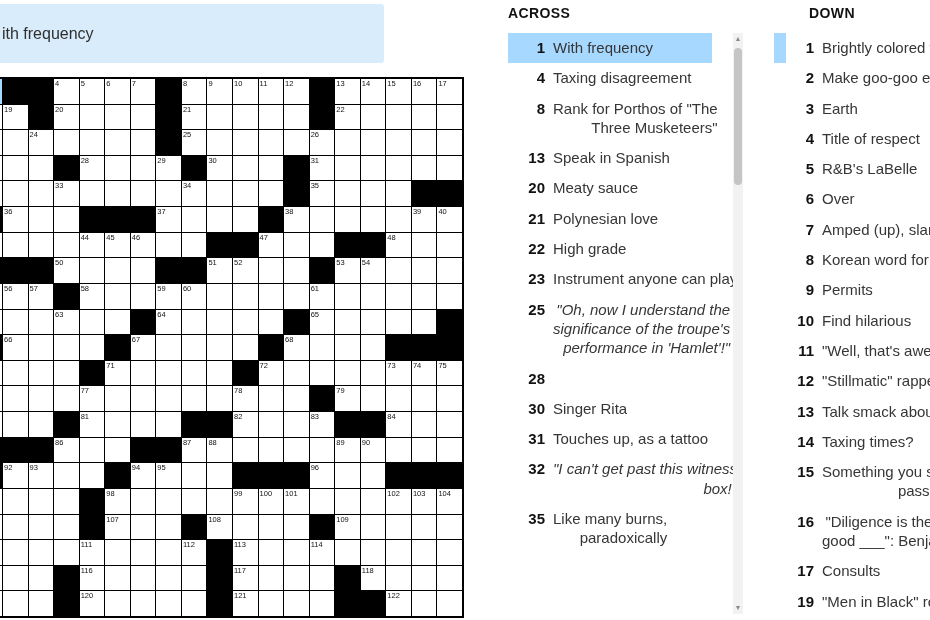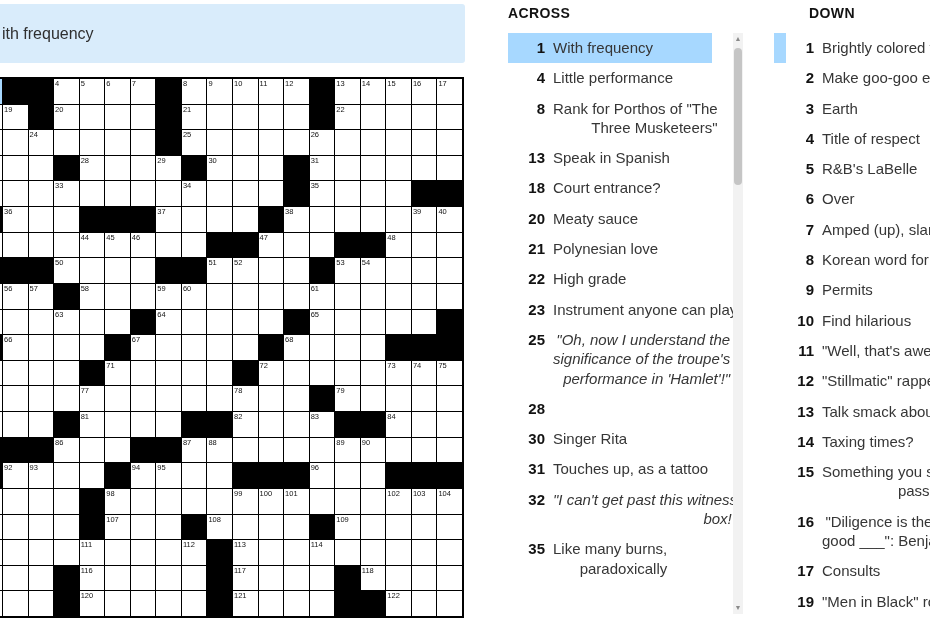--- a/index.html
+++ b/index.html
@@ -9,7 +9,7 @@
   }
   
   .clue-banner{
-    position:absolute;left:0;top:4px;width:465px;height:59px;
+    position:absolute;left:0;top:4px;width:384px;height:59px;
     background:#d9ecfb;border-radius:0 3px 3px 0;
     display:flex;align-items:center;
   }

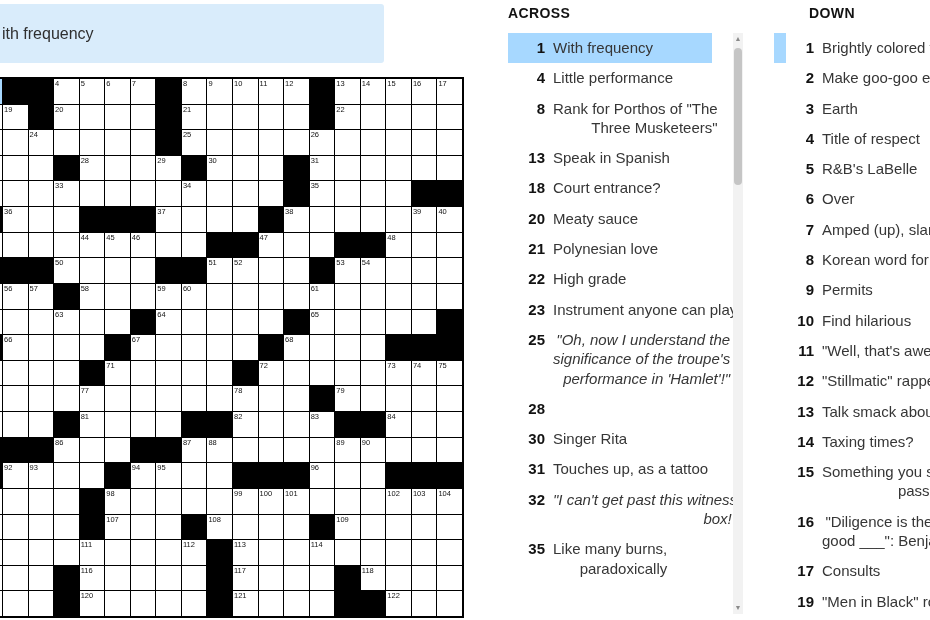--- a/index.html
+++ b/index.html
@@ -692,7 +692,7 @@
     <div class="clue">
       <div class="clue-num">4</div>
       <div class="clue-text">
-        <div>Little performance</div>
+        <div>Taxing disagreement</div>
       </div>
     </div>
     <div class="clue">

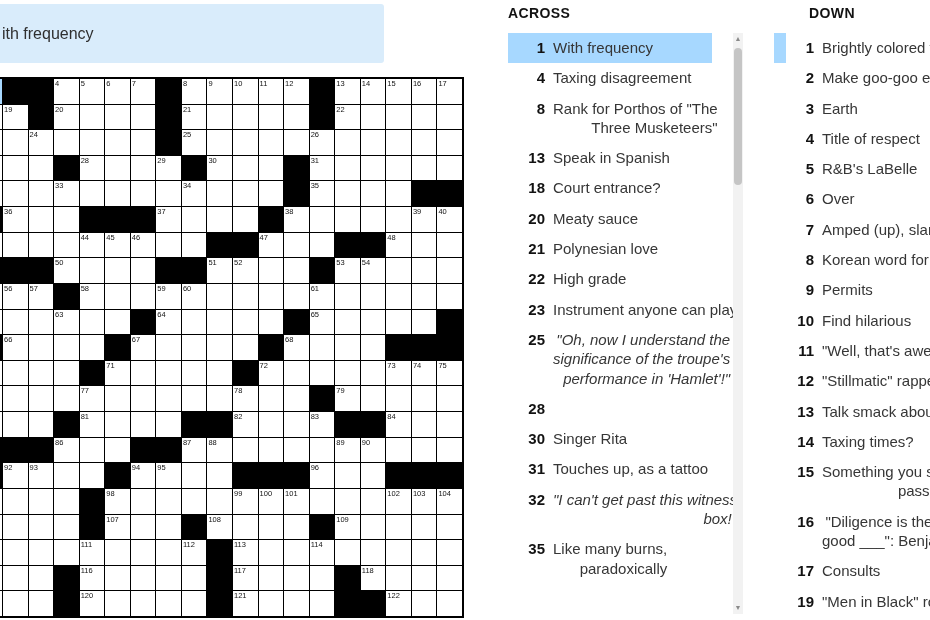--- a/index.html
+++ b/index.html
@@ -709,12 +709,6 @@
       </div>
     </div>
     <div class="clue">
-      <div class="clue-num">18</div>
-      <div class="clue-text">
-        <div>Court entrance?</div>
-      </div>
-    </div>
-    <div class="clue">
       <div class="clue-num">20</div>
       <div class="clue-text">
         <div>Meaty sauce</div>

